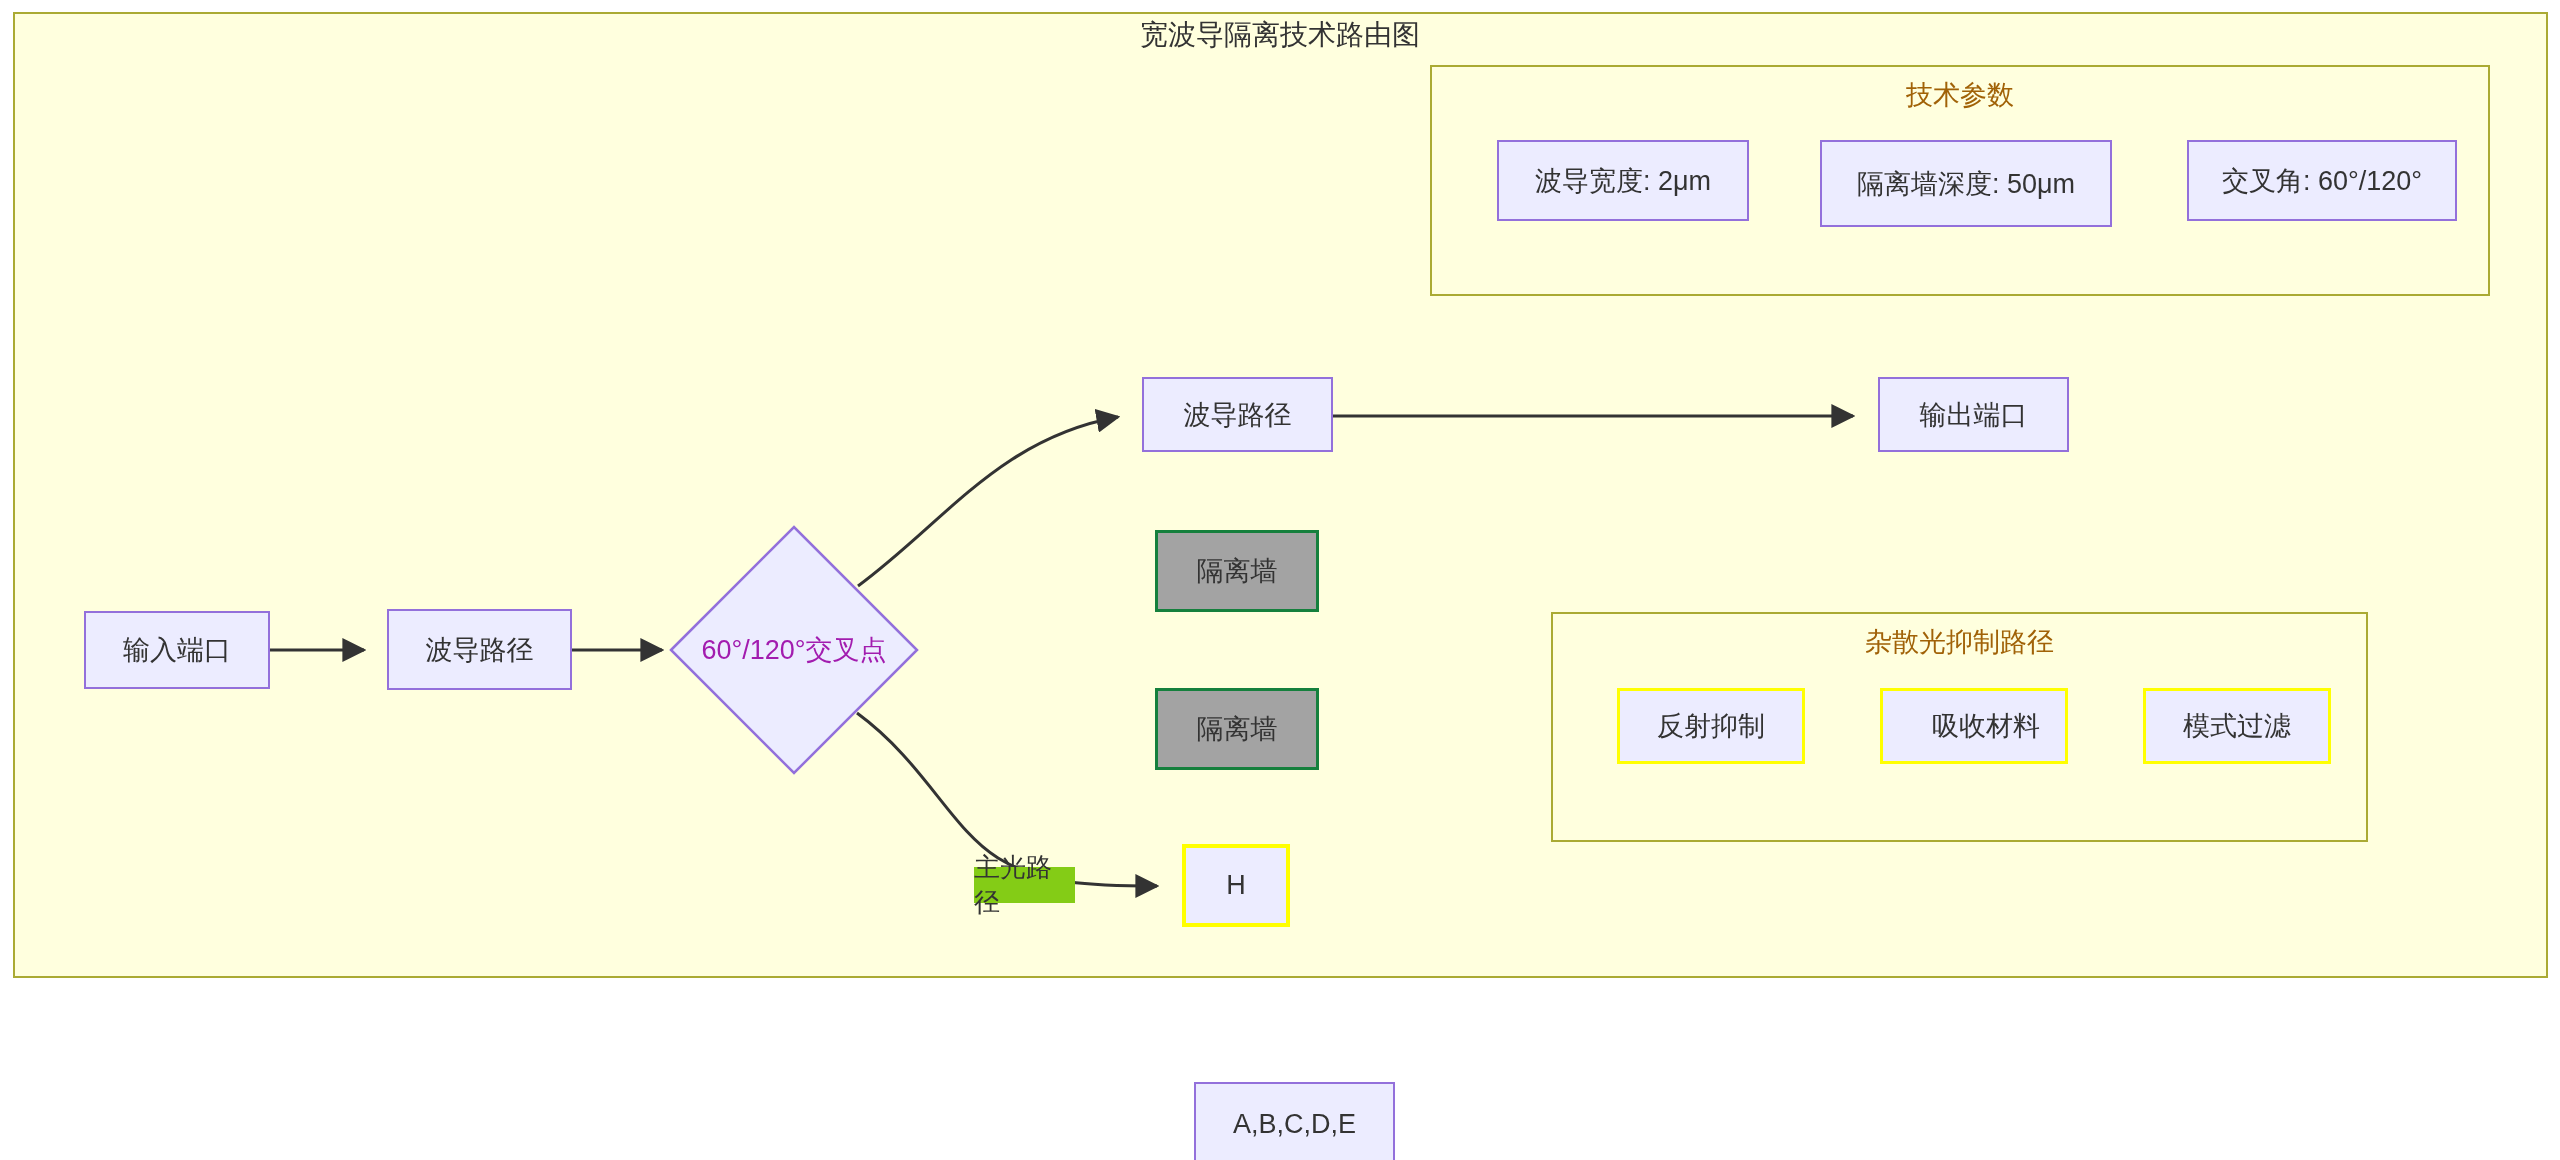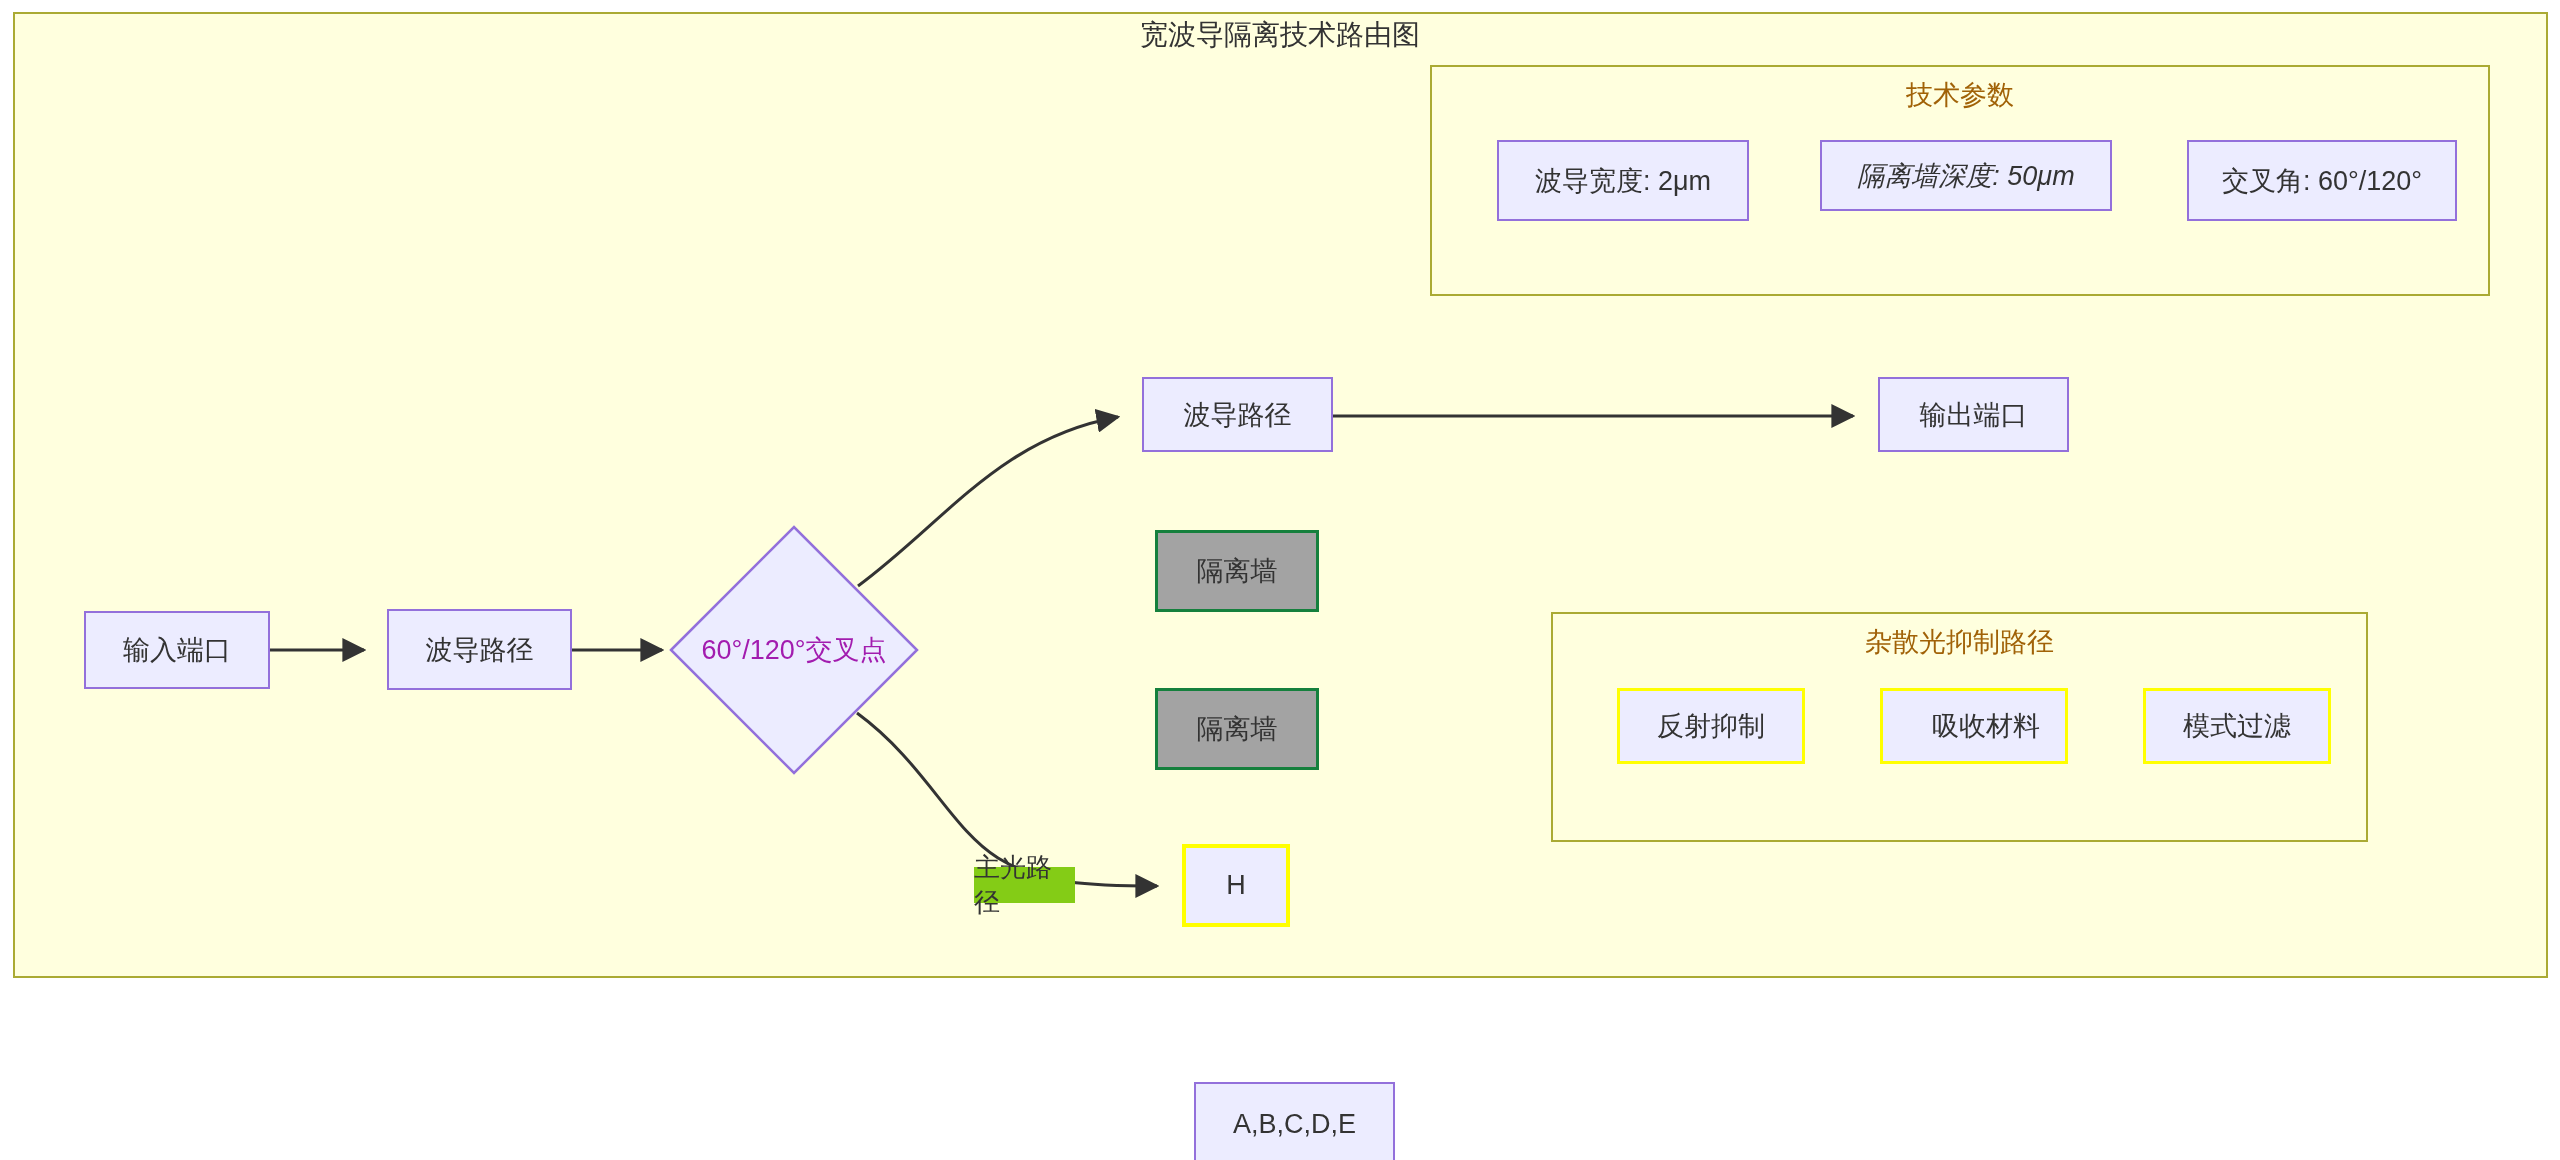--- a/index.html
+++ b/index.html
@@ -71,7 +71,7 @@
 
   
   .n-p1 { left: 1482px; top: 140px; width: 252px; height: 81px; }
-  .n-p2 { left: 1805px; top: 140px; width: 292px; height: 71px; font-style: italic; }
+  .n-p2 { left: 1805px; top: 140px; width: 292px; height: 87px; }
   .n-p3 { left: 2172px; top: 140px; width: 270px; height: 81px; }
 
   

